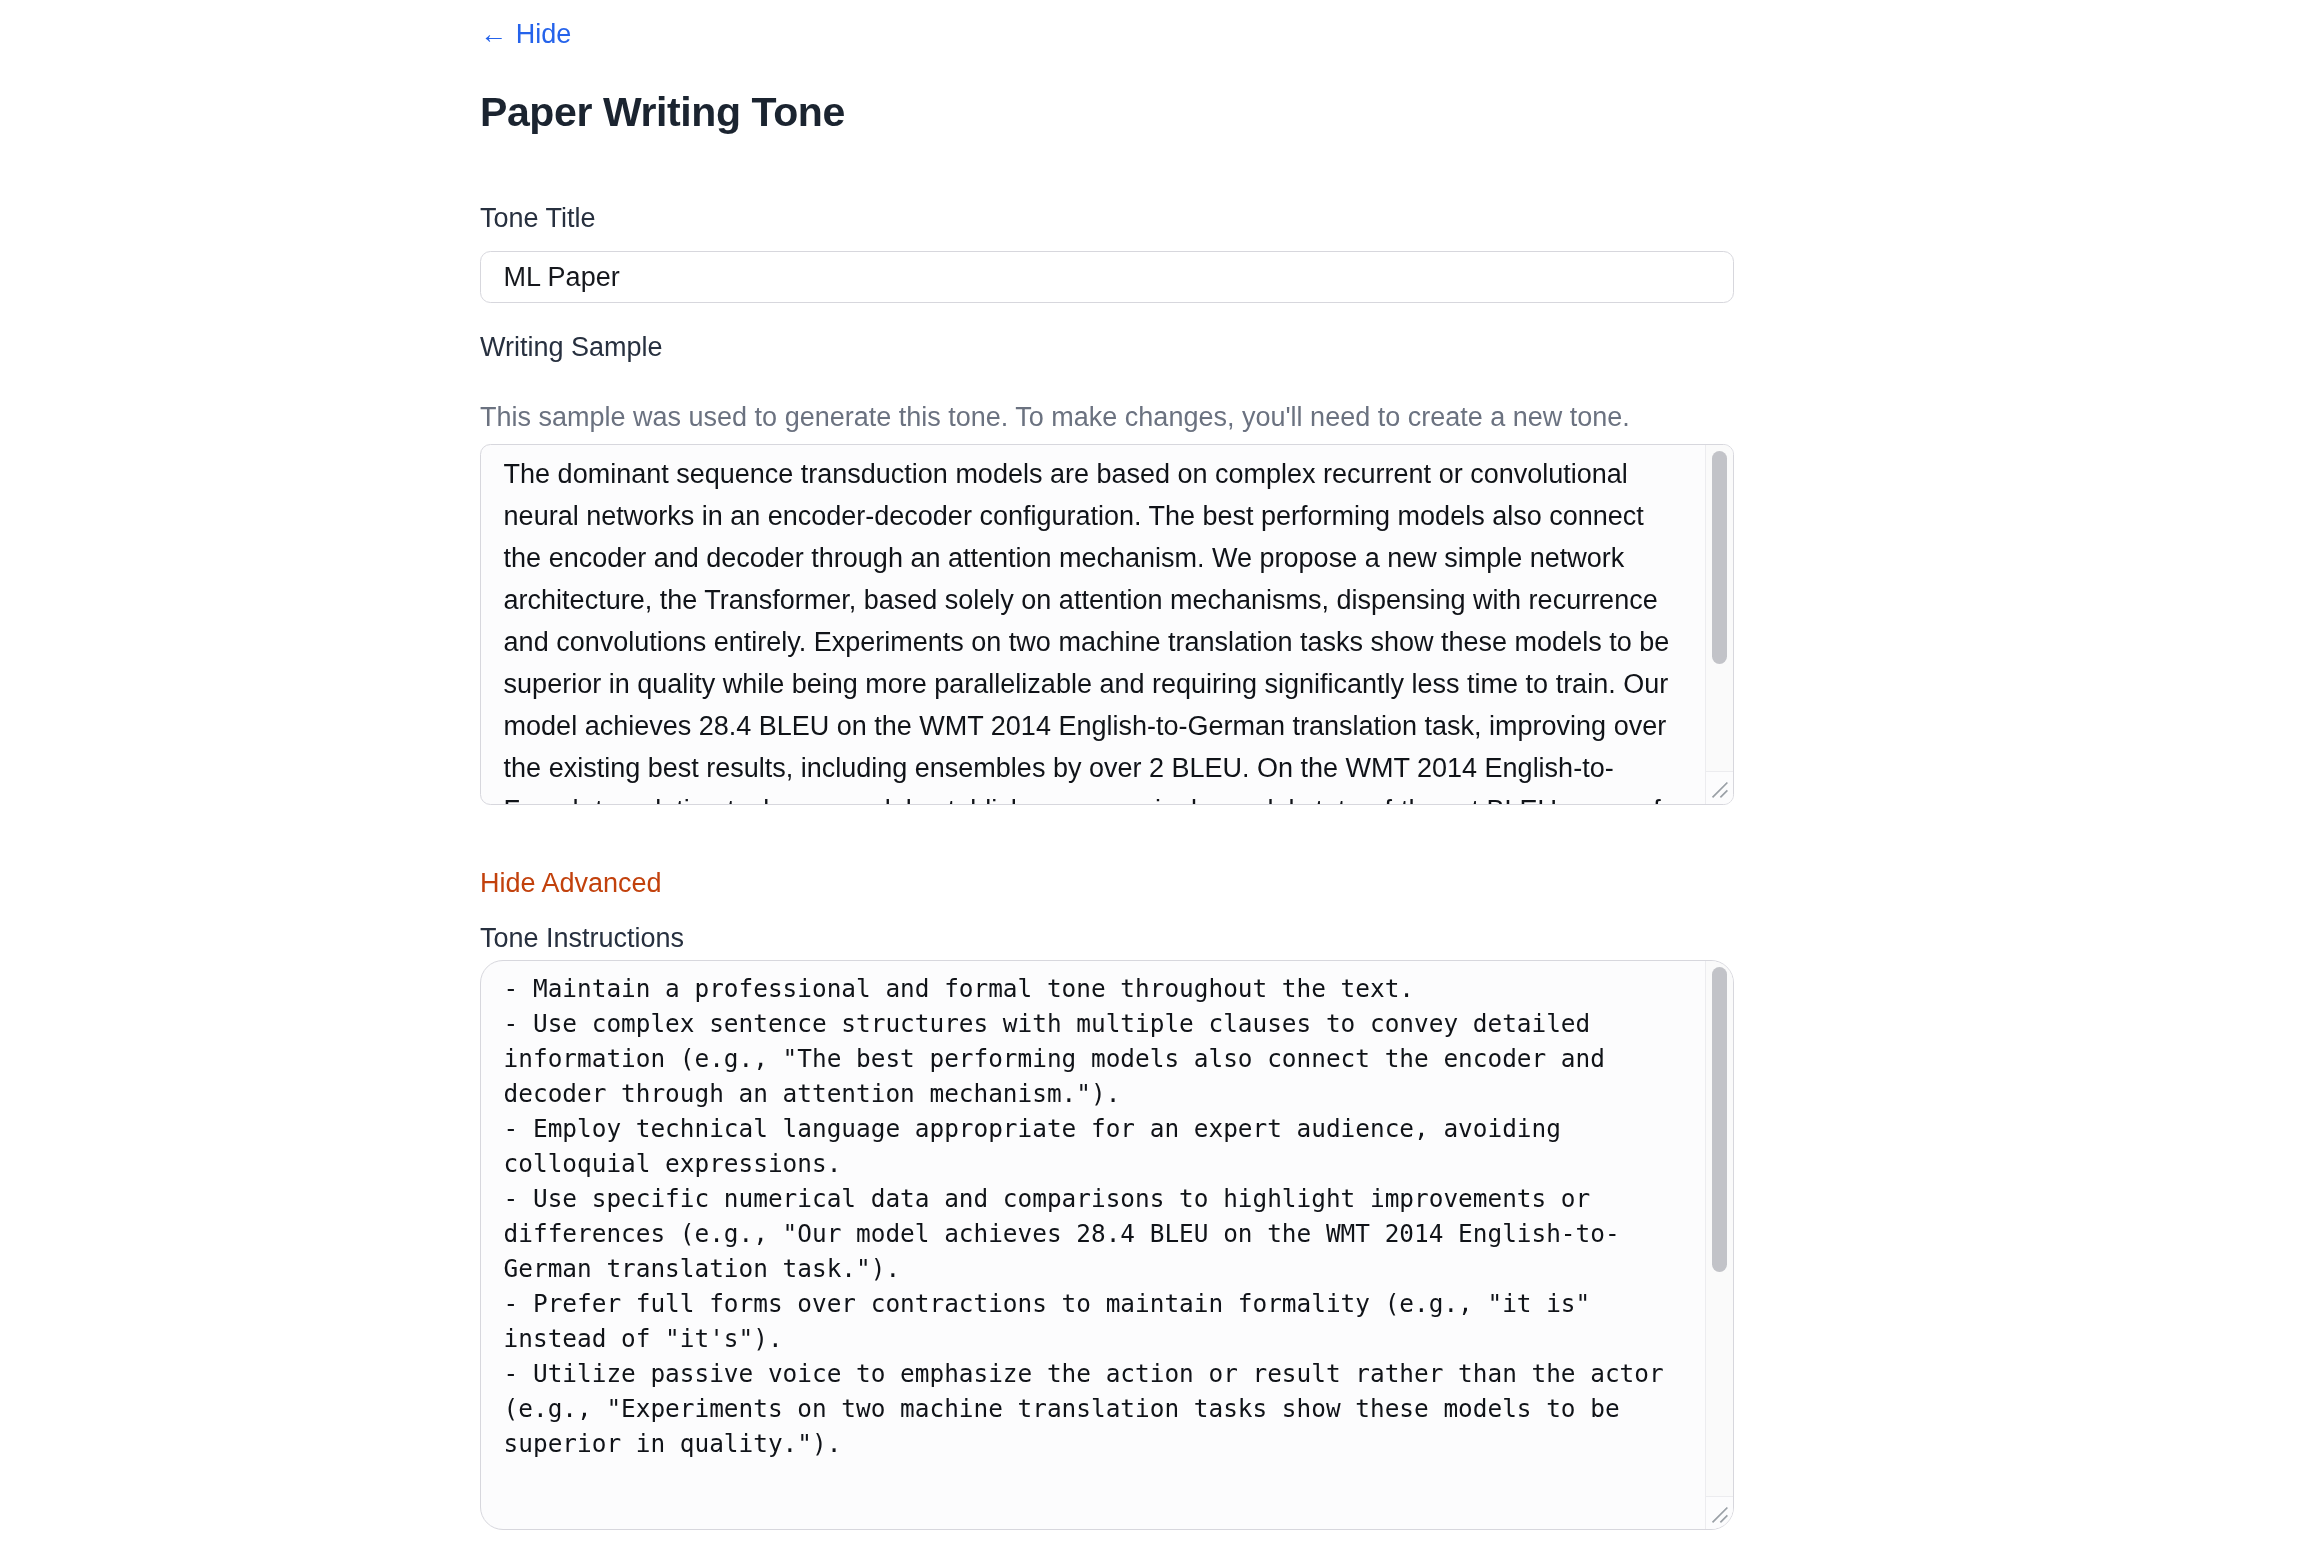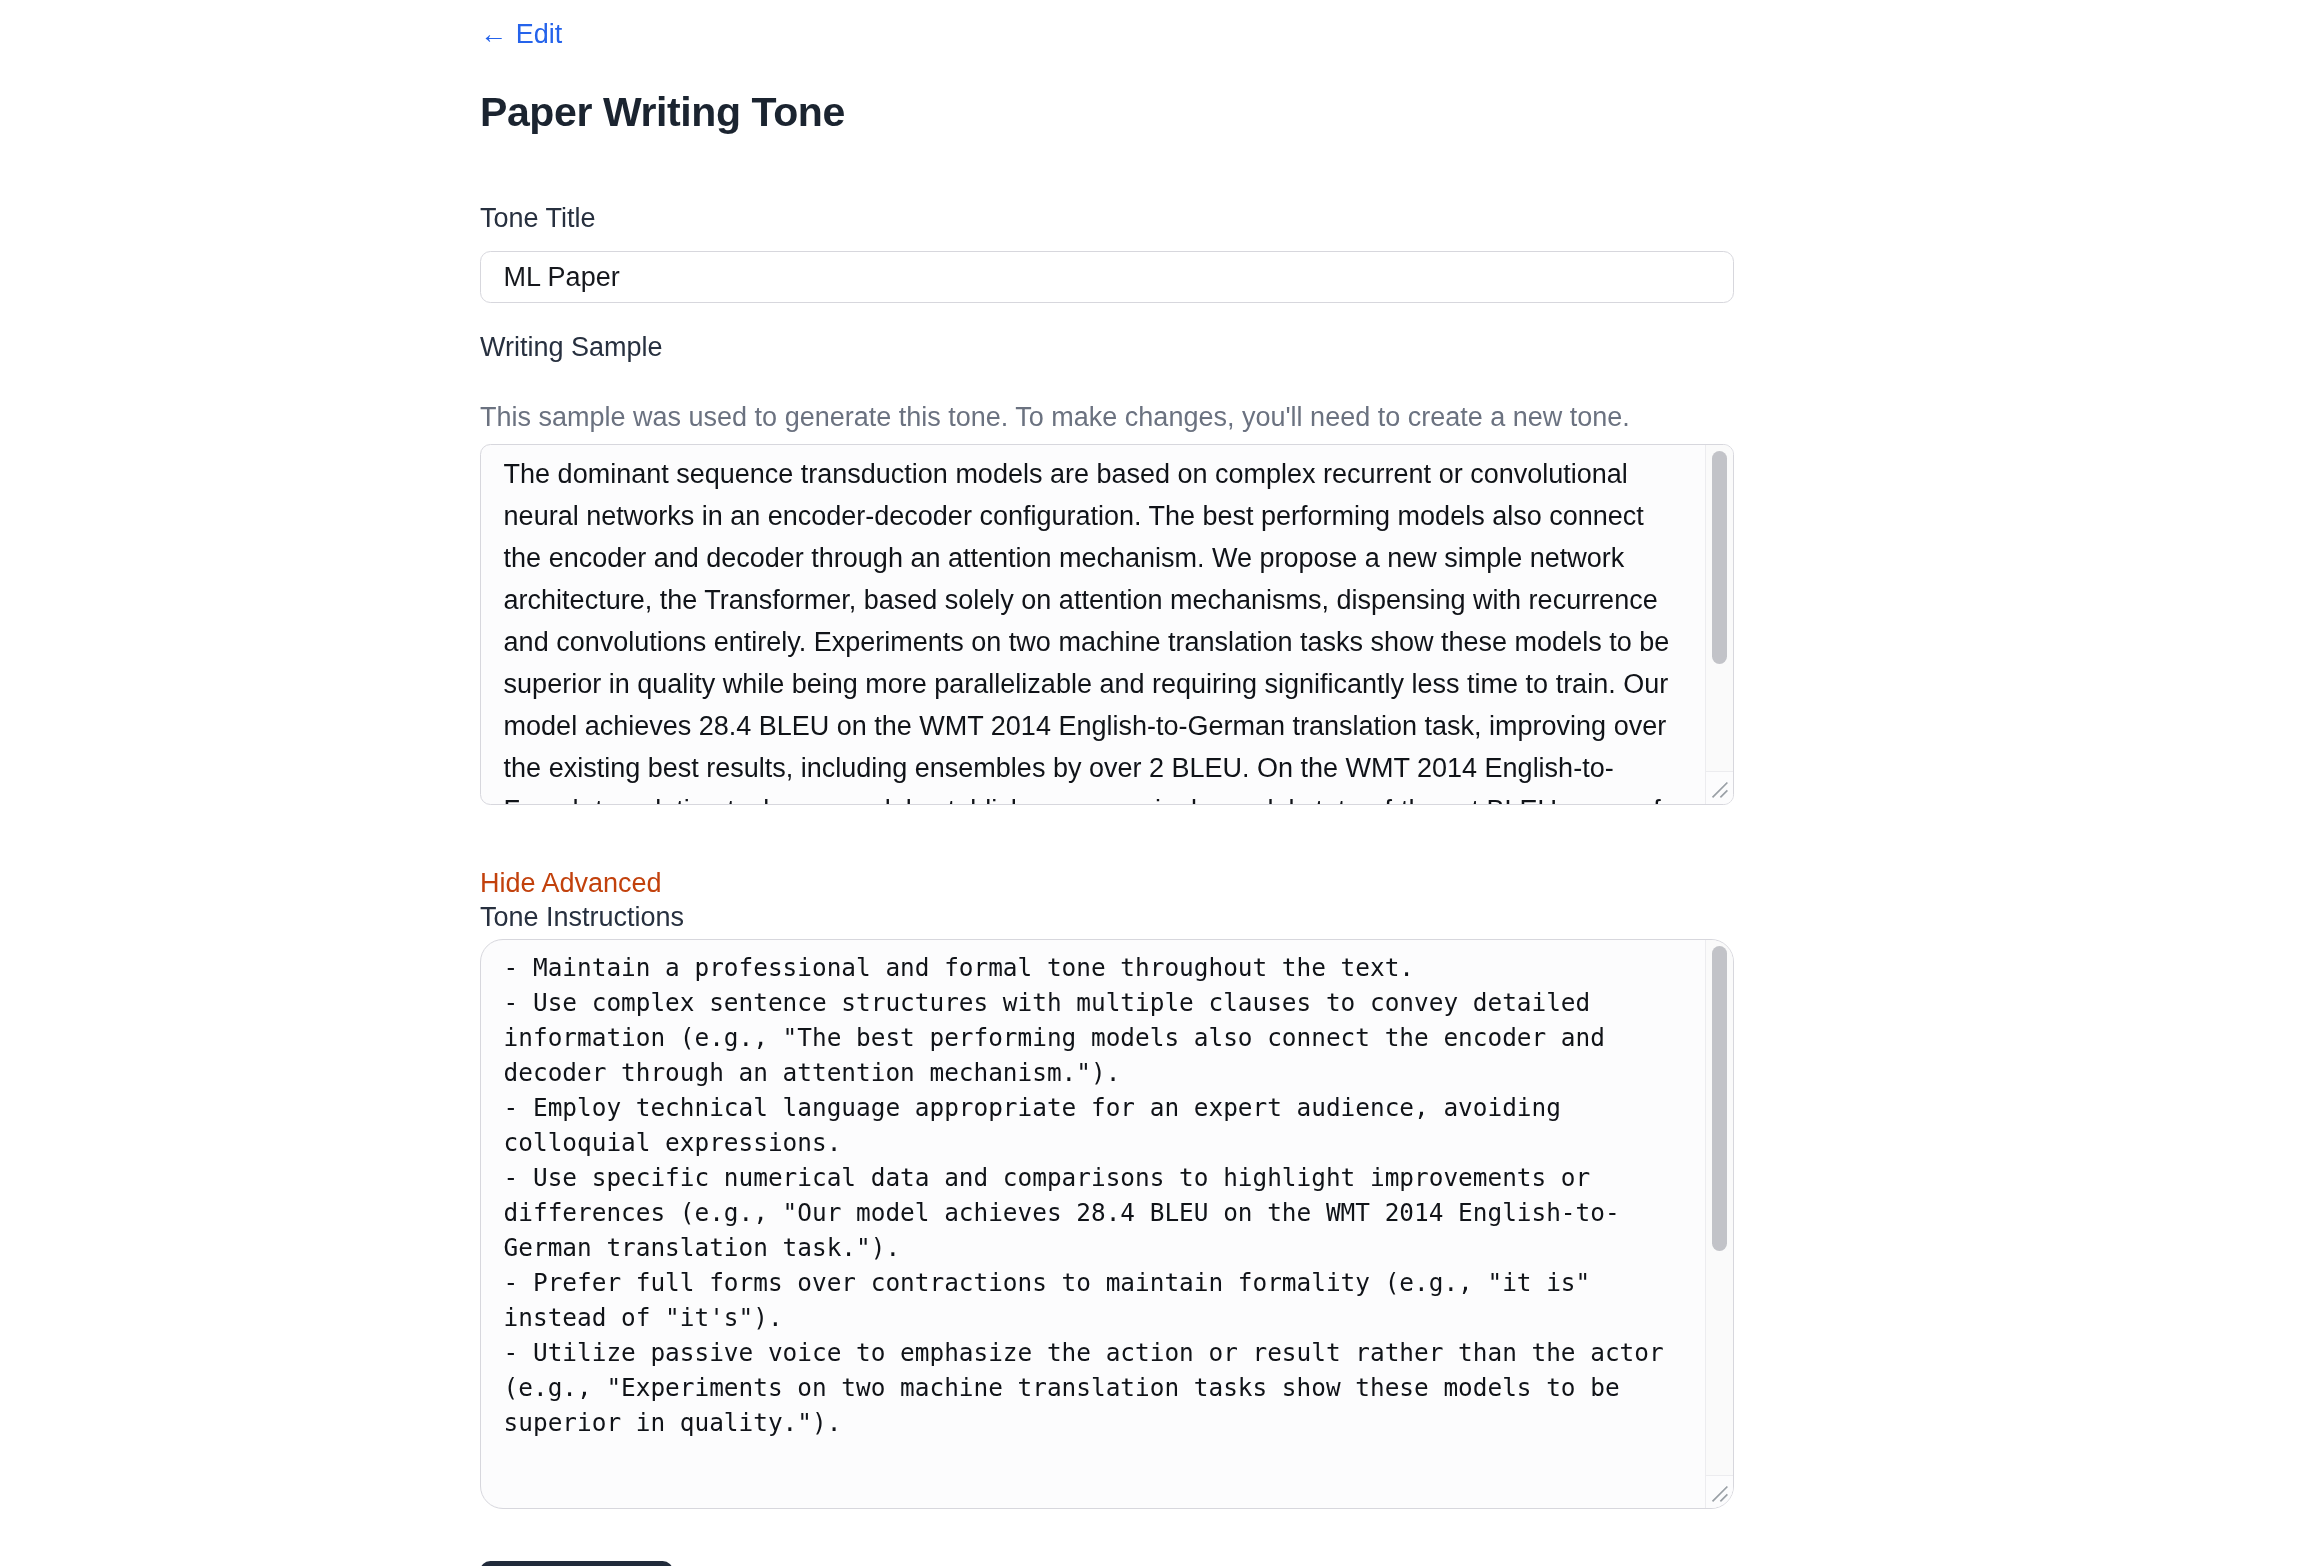--- a/index.html
+++ b/index.html
@@ -156,7 +156,7 @@
 
   <a class="back-link" href="#">
     <span class="back-arrow">←</span>
-    <span>Edit</span>
+    <span>Hide</span>
   </a>
 
   <h1 class="page-title">Paper Writing Tone</h1>

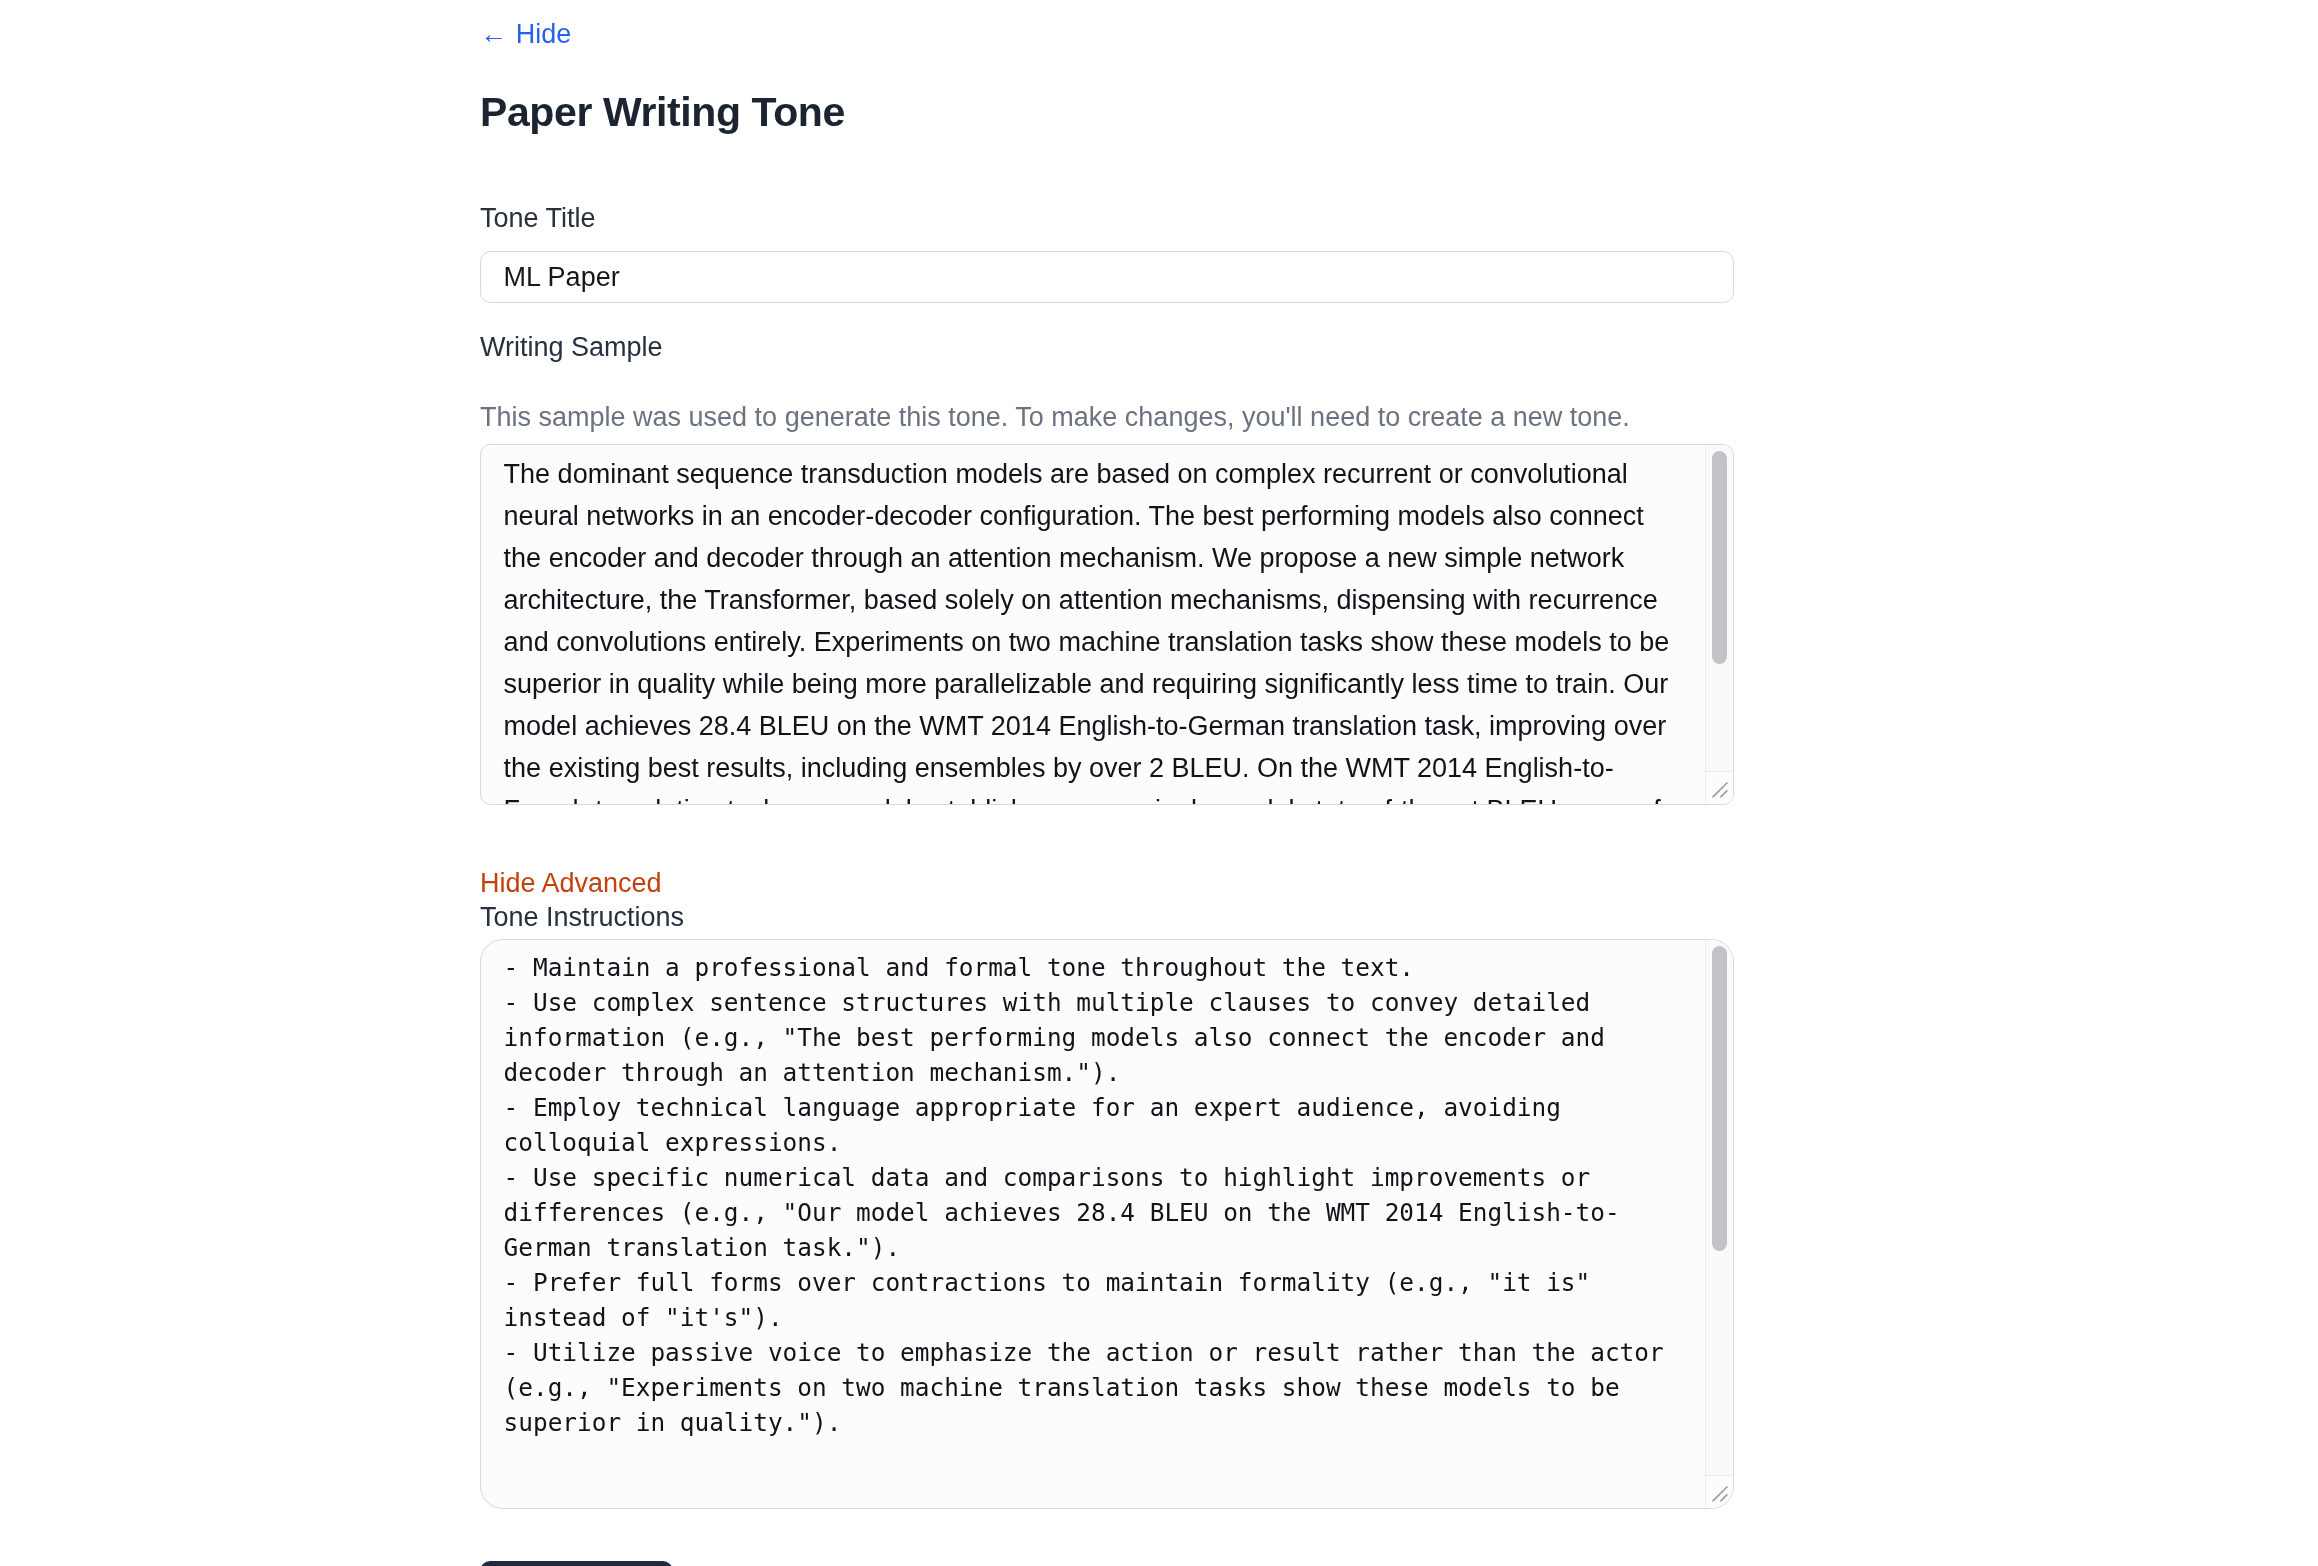--- a/index.html
+++ b/index.html
@@ -132,7 +132,7 @@
     cursor: pointer;
     text-decoration: none;
   }
-  .label-tone-instructions { }
+  .label-tone-instructions { margin-top: 21px; }
   .save-button {
     margin-top: 52px;
     display: inline-flex;

